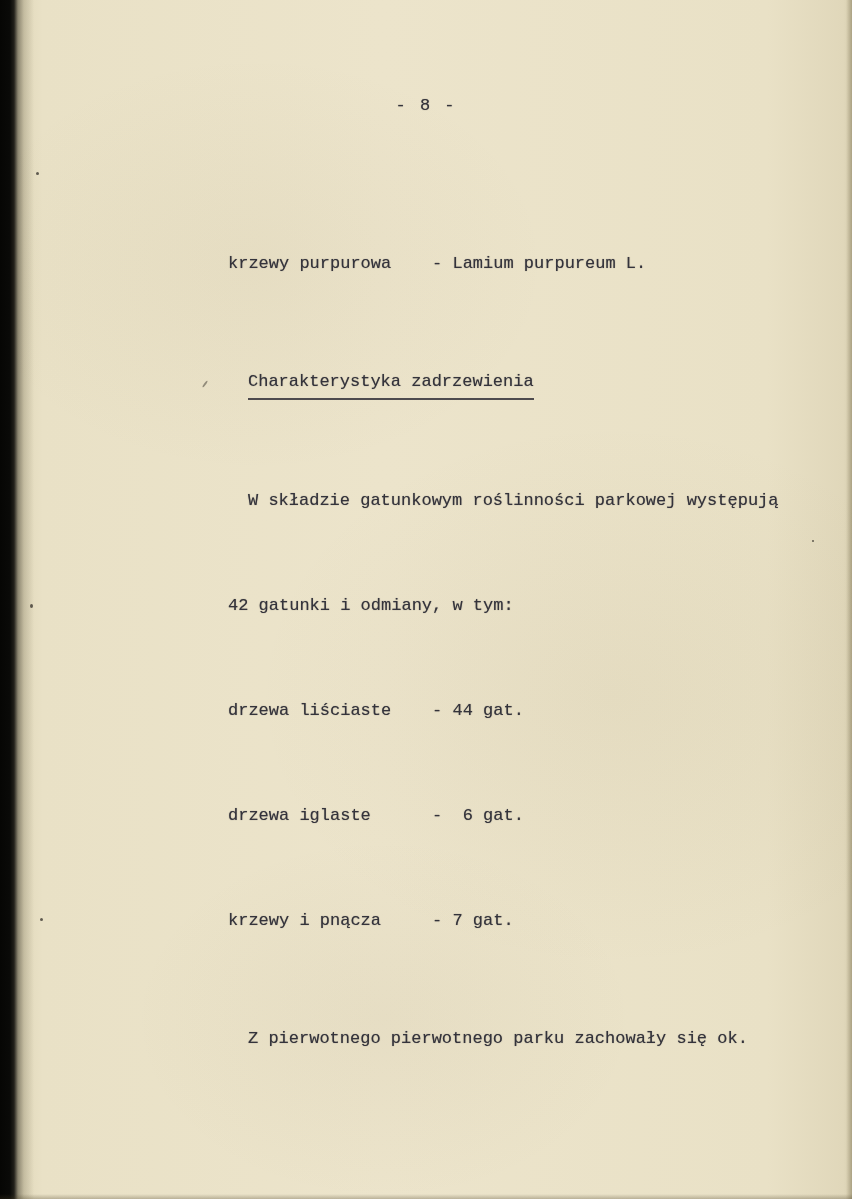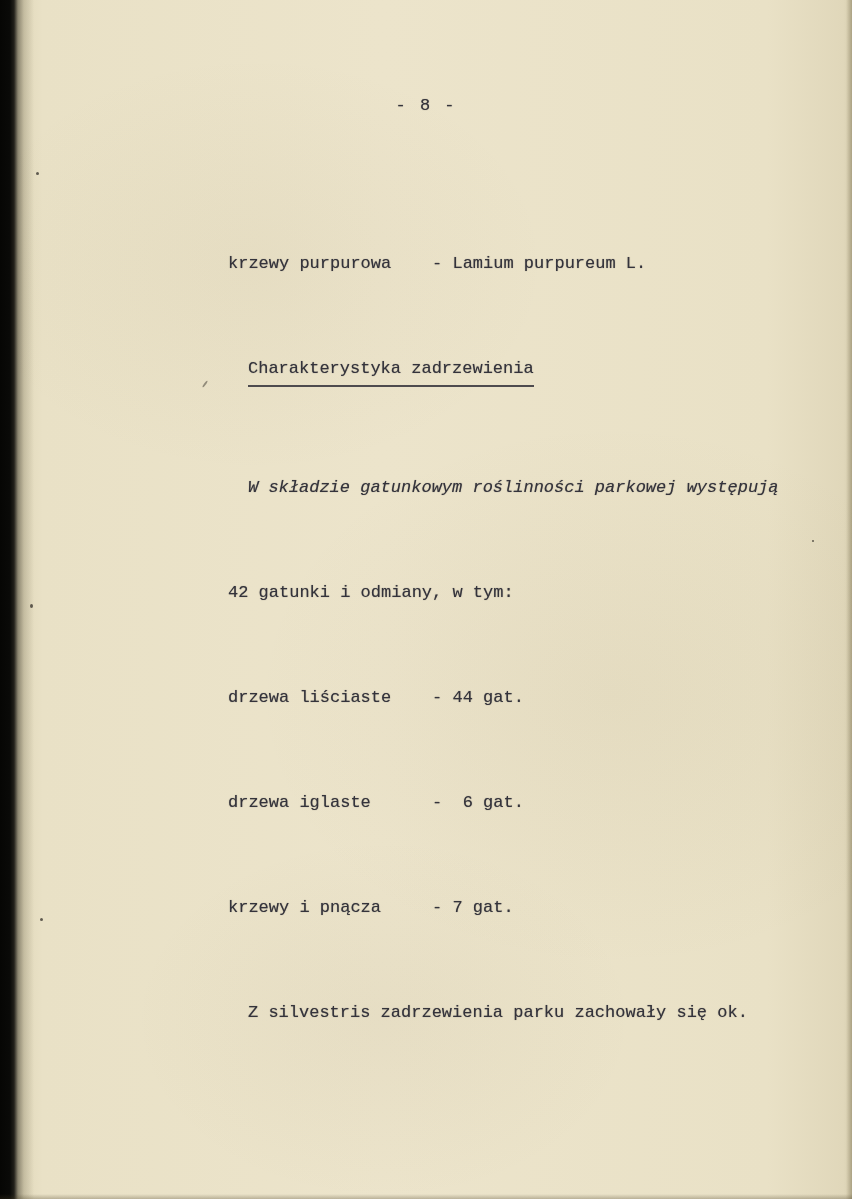--- a/index.html
+++ b/index.html
@@ -67,7 +67,7 @@
     text-shadow: 0 0 1px rgba(40,40,46,0.55);
   }
   .line { height: 35px; }
-  .indent1 { padding-left: 20px; }
+  .indent1 { padding-left: 20px; margin-top: 13px; }
   .gap-before { margin-top: 14px; font-style: italic; }
   .underline {
     display: inline-block;

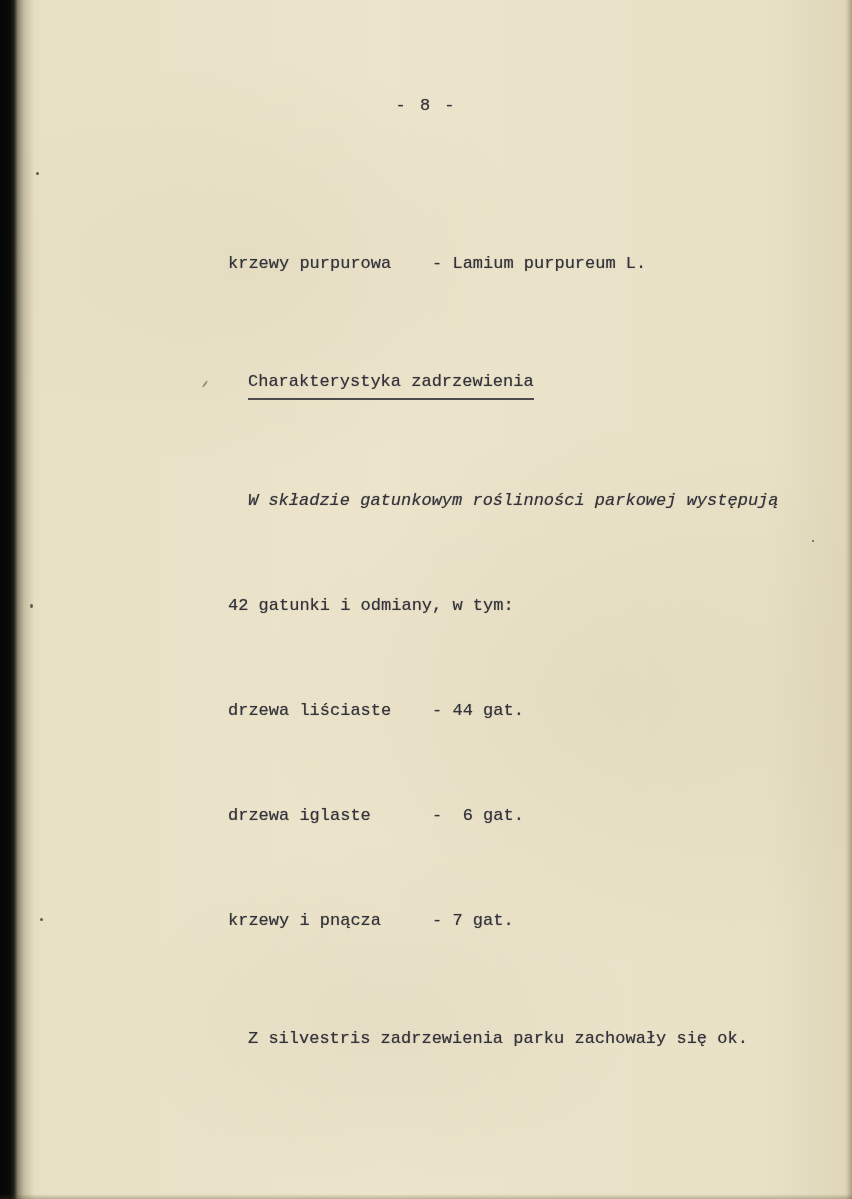--- a/index.html
+++ b/index.html
@@ -68,7 +68,7 @@
   }
   .line { height: 35px; }
   .indent1 { padding-left: 20px; margin-top: 13px; }
-  .gap-before { margin-top: 14px; font-style: italic; }
+  .gap-before { margin-top: 14px; }
   .underline {
     display: inline-block;
     border-bottom: 2px solid rgba(50,48,56,0.85);

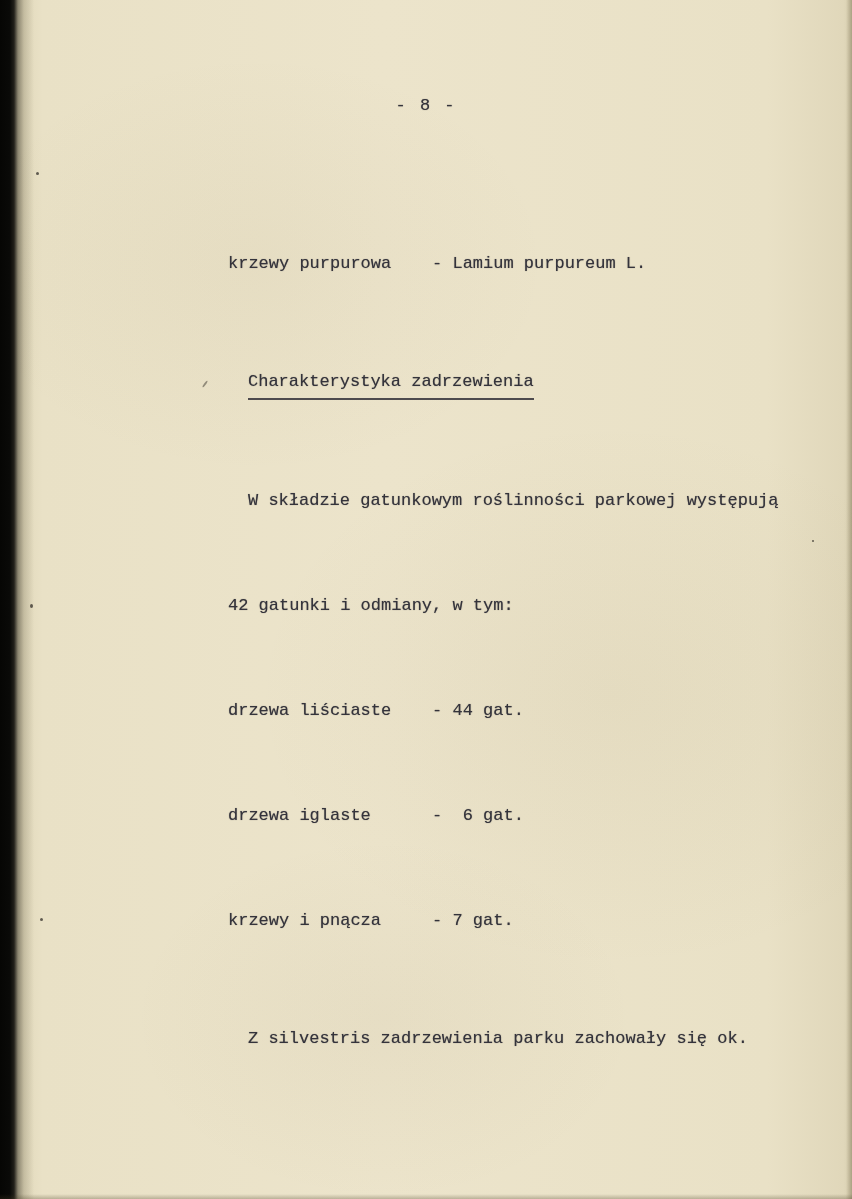--- a/index.html
+++ b/index.html
@@ -101,7 +101,7 @@
     <div class="line">drzewa liściaste    - 44 gat.</div>
     <div class="line">drzewa iglaste      -  6 gat.</div>
     <div class="line">krzewy i pnącza     - 7 gat.</div>
-    <div class="line indent1">Z silvestris zadrzewienia parku zachowały się ok.</div>
+    <div class="line indent1">Z pierwotnego pierwotnego parku zachowały się ok.</div>
     
     
     

